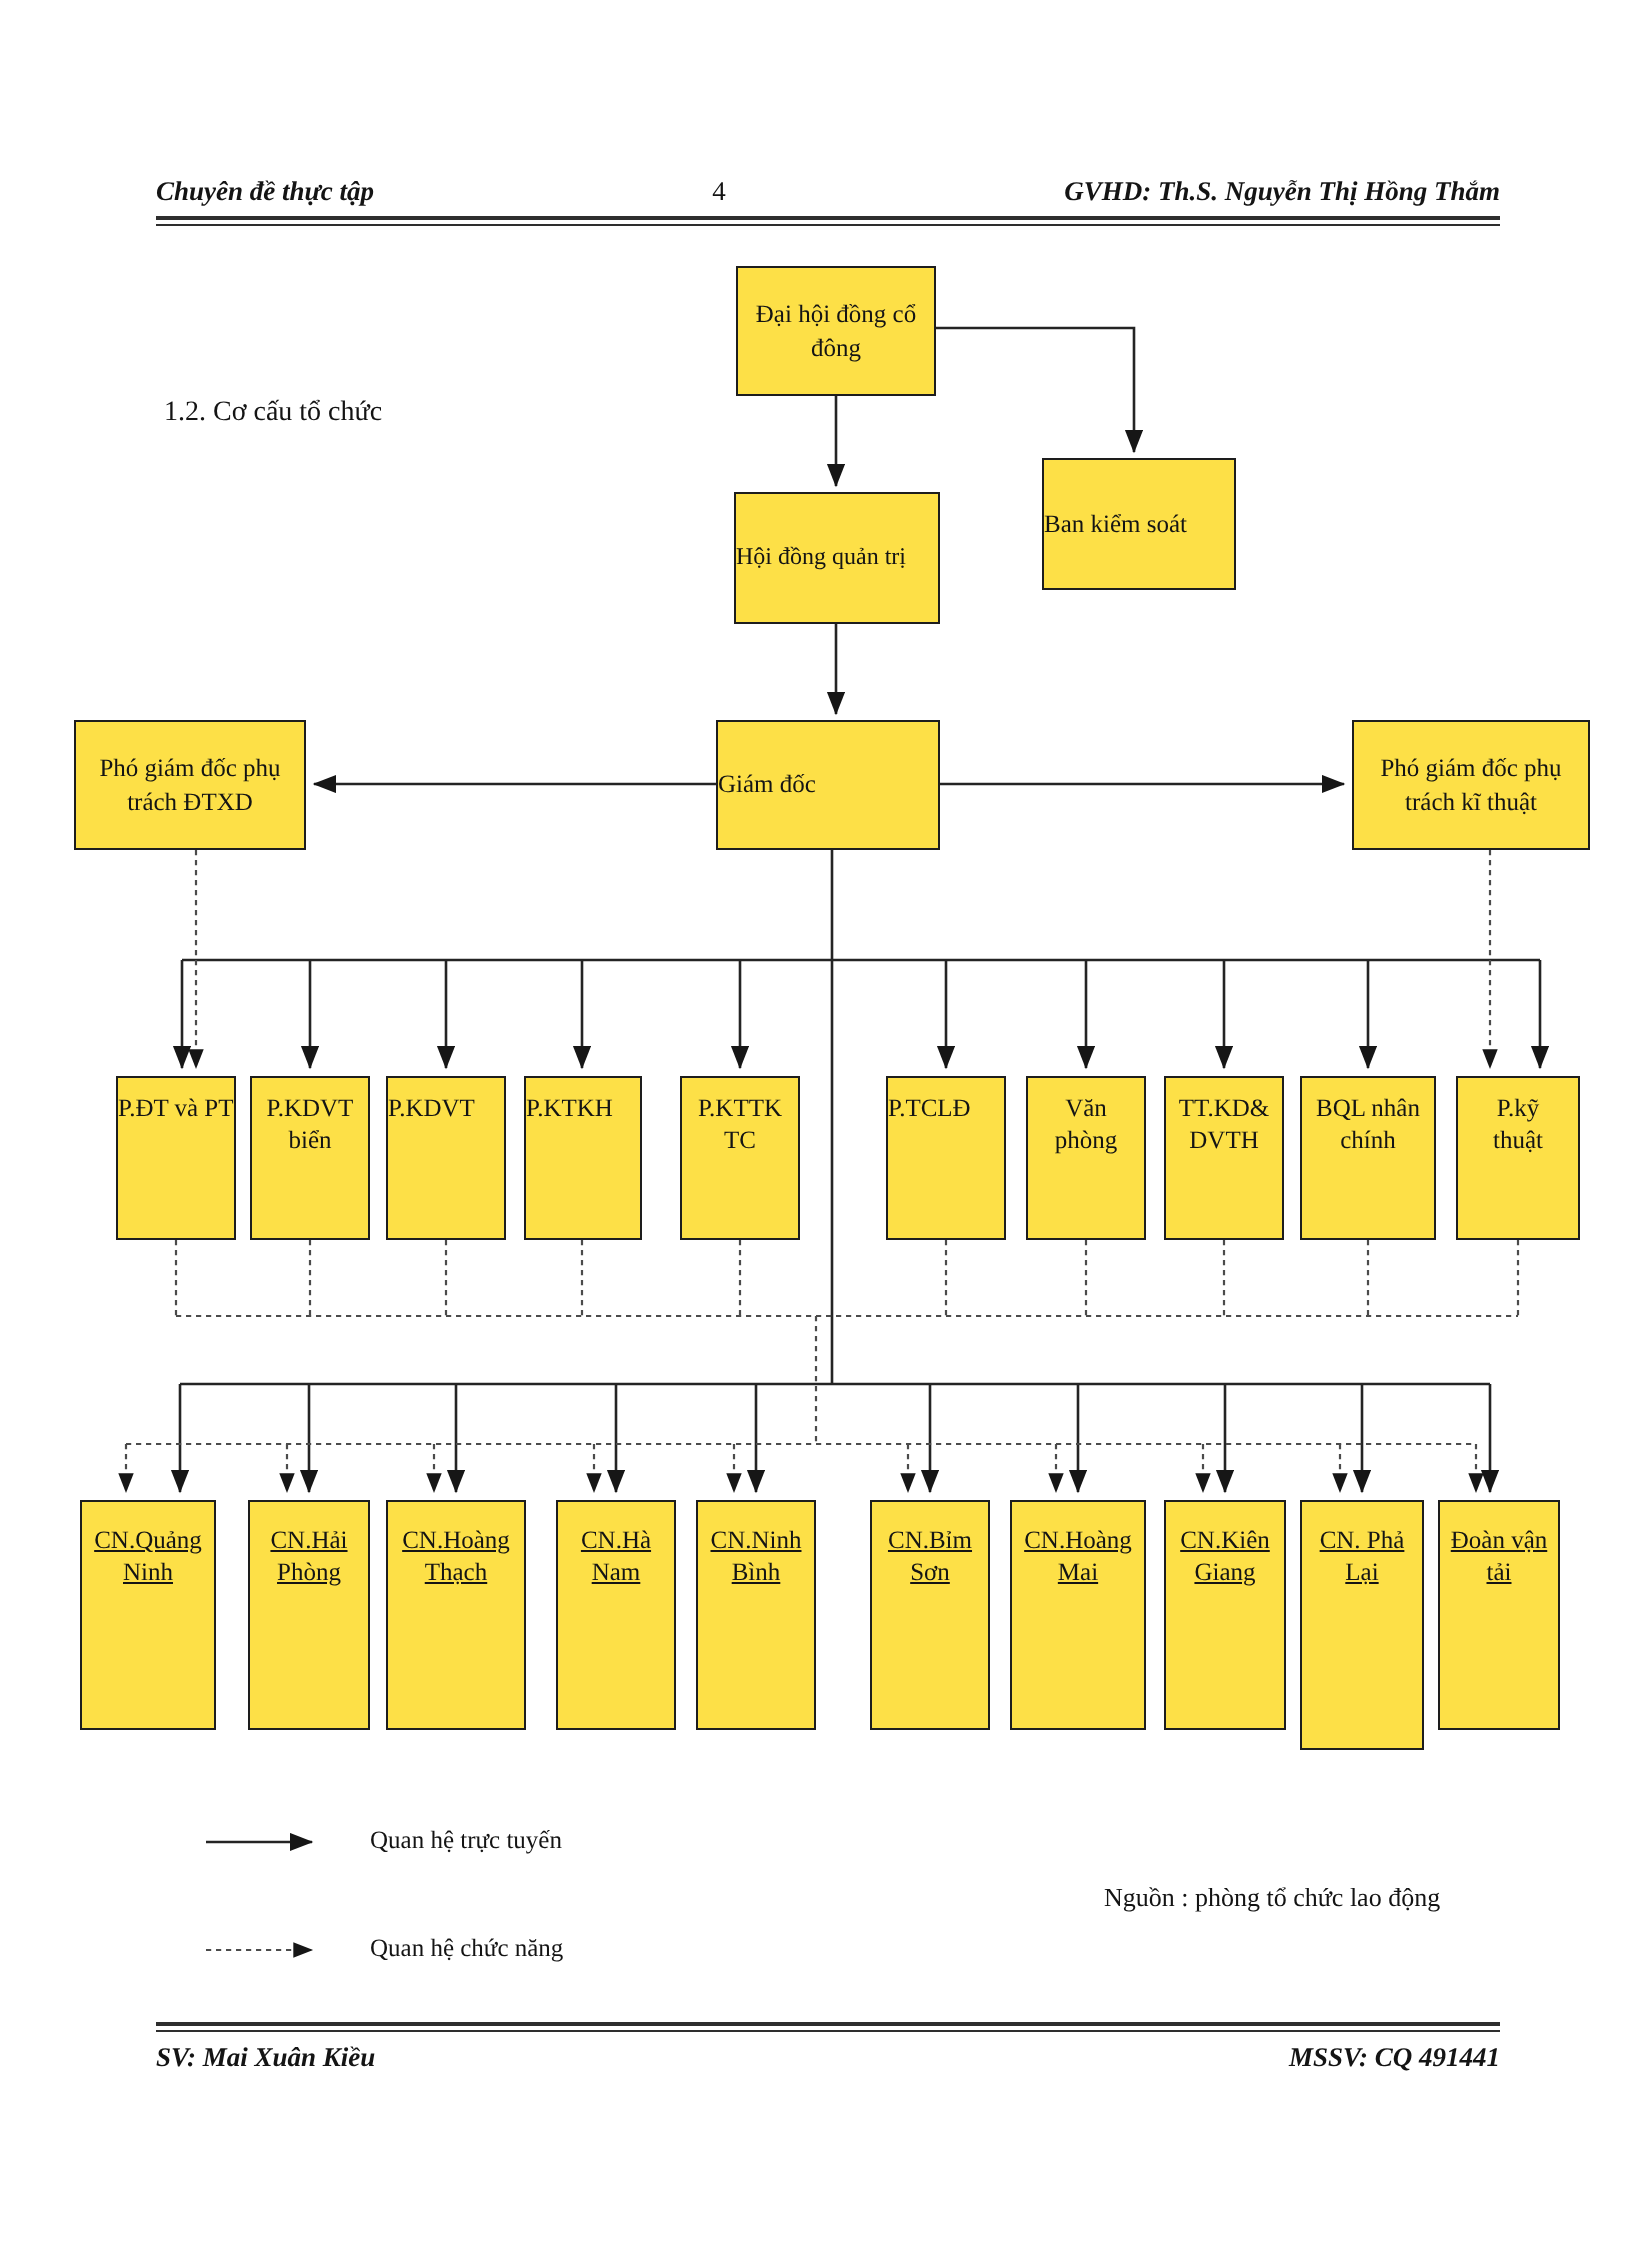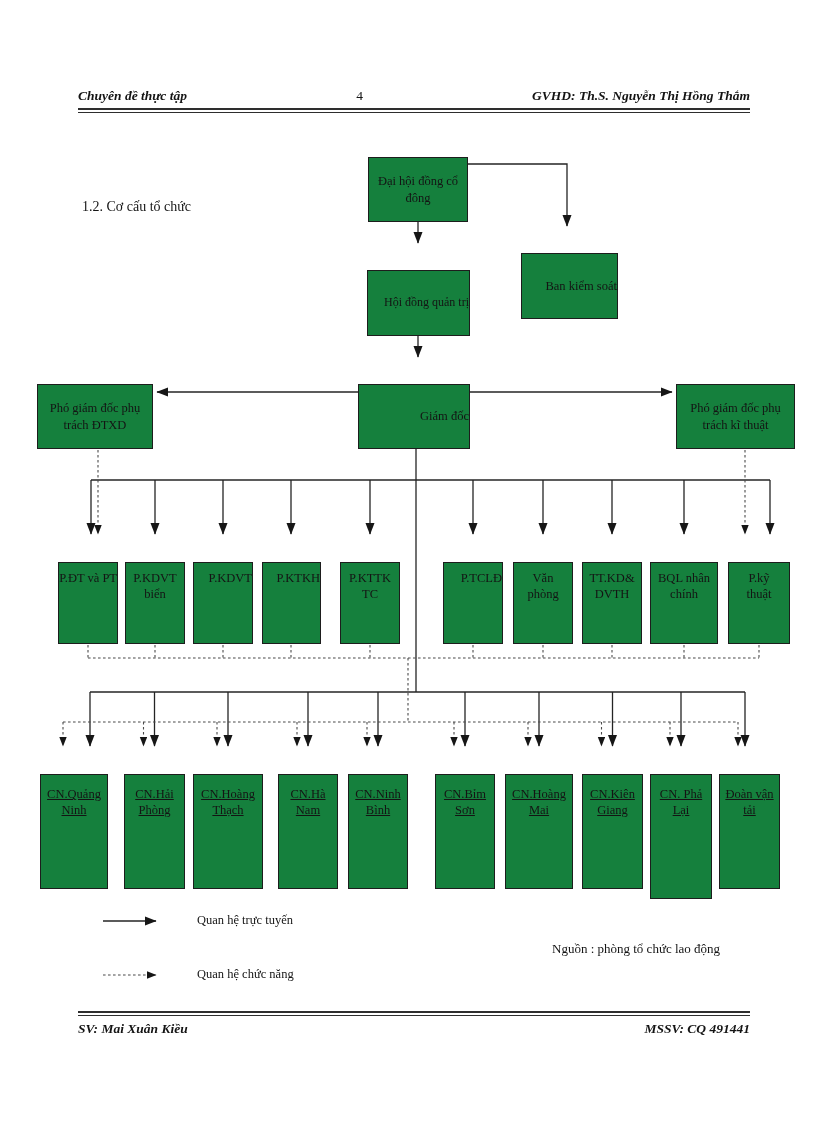--- a/index.html
+++ b/index.html
@@ -15,9 +15,9 @@
              justify-content:space-between;font-size:13.5px;font-style:italic;font-weight:bold;}
   .section-heading{position:absolute;left:82px;top:199px;font-size:14px;}
   
-  .obox{position:absolute;box-sizing:border-box;border:1.5px solid #1d1d1d;background:#15803d;
-        display:flex;justify-content:flex-end;text-align:center;
-        font-size:12.5px;line-height:1.3;margin-top:24px;}
+  .obox{position:absolute;box-sizing:border-box;border:1.5px solid #1d1d1d;background:#fde047;
+        display:flex;justify-content:flex-start;text-align:center;
+        font-size:12.5px;line-height:1.3;}
   .obox.mid{align-items:center;}
   .obox.dept{align-items:flex-start;padding-top:7px;}
   .obox.branch{align-items:flex-start;padding-top:11px;text-decoration:underline;}

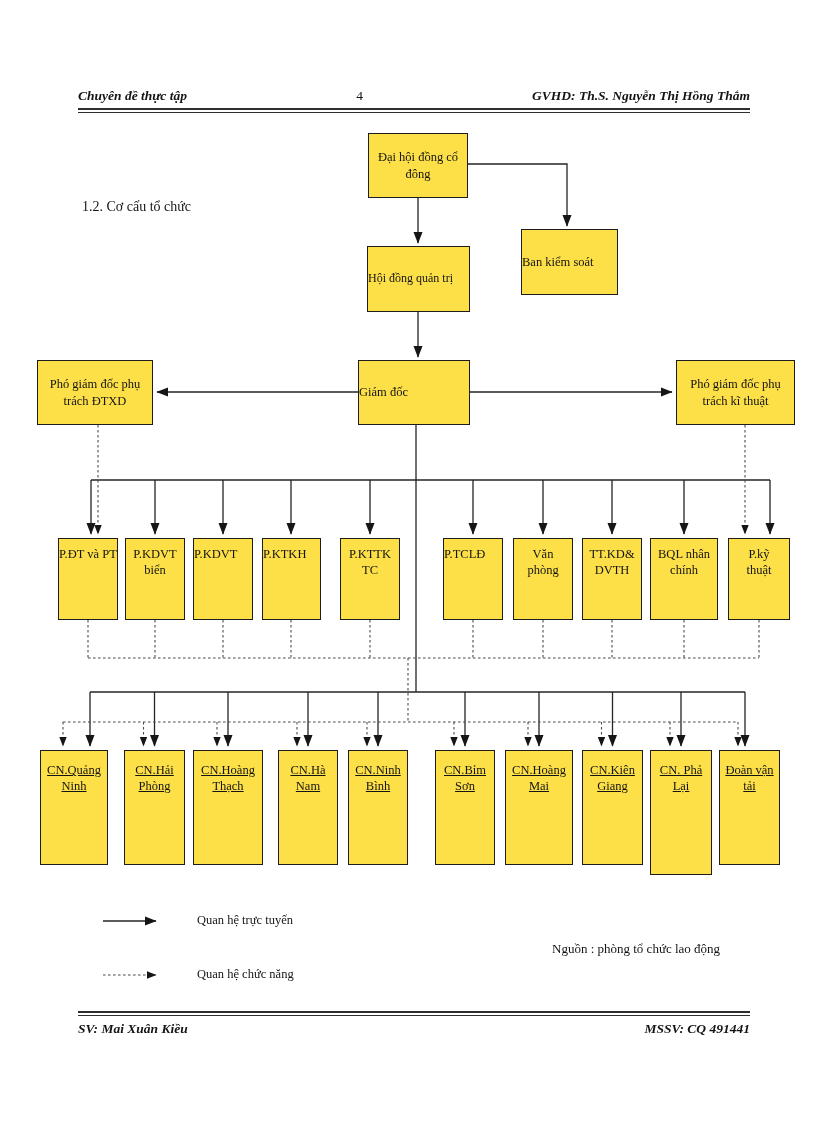--- a/index.html
+++ b/index.html
@@ -27,7 +27,7 @@
   .s{stroke:#242424;stroke-width:1.3;fill:none;}
   .d{stroke:#4b4b4b;stroke-width:1.1;fill:none;stroke-dasharray:2.6 2.4;}
   
-  .legend-row{position:absolute;display:flex;align-items:center;gap:32px;font-size:12.5px;}
+  .legend-row{position:absolute;display:flex;align-items:center;gap:20px;font-size:12.5px;}
   .source-note{position:absolute;left:540px;top:941px;font-size:13px;margin-left:12px;}
 </style>
 </head>

